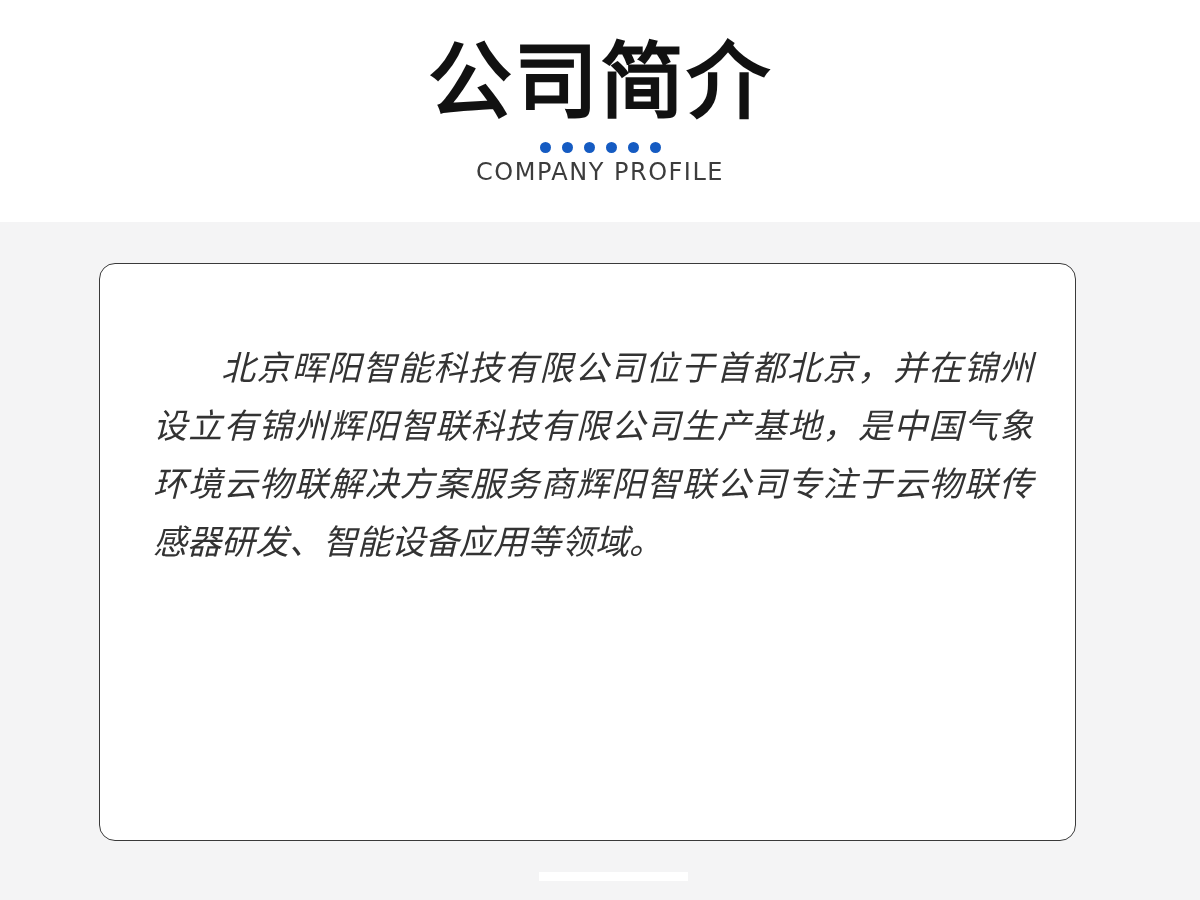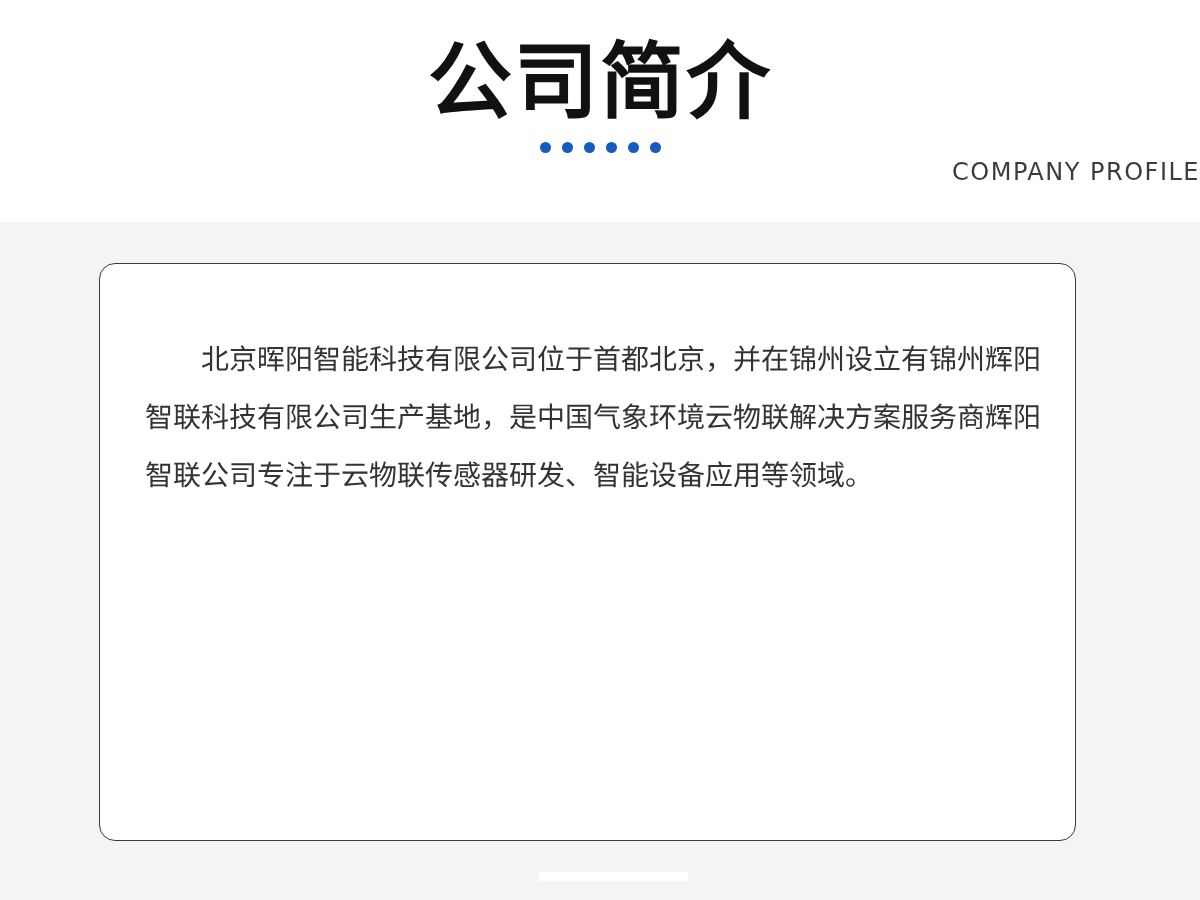--- a/index.html
+++ b/index.html
@@ -66,7 +66,6 @@
     font-weight: 400;
     letter-spacing: 1.5px;
     color: var(--subtitle-color);
-    text-align: right;
   }
 
   

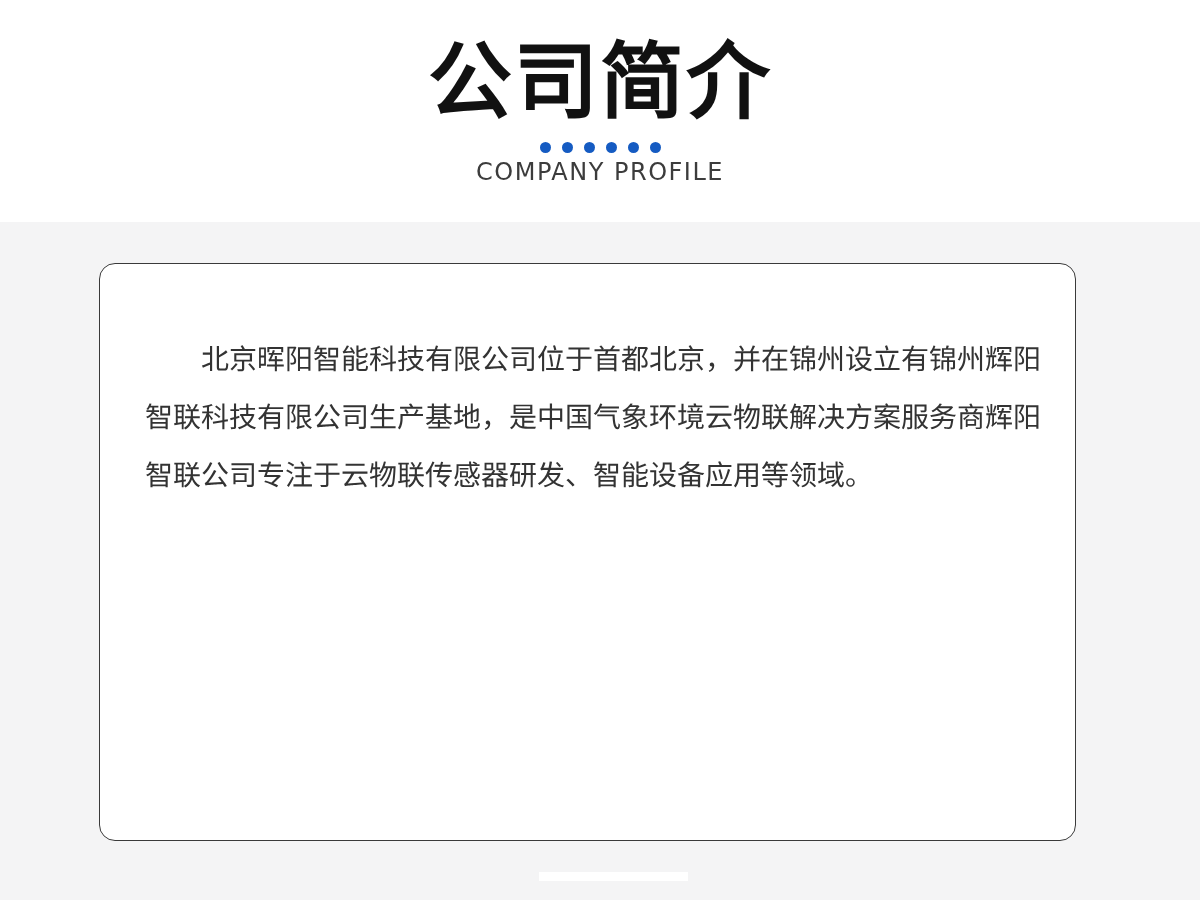--- a/index.html
+++ b/index.html
@@ -89,12 +89,13 @@
     overflow: hidden;
   }
   .profile-card p {
-    margin: 0;
+    margin: 8px;
     text-indent: 2em;
-    font-size: 28px;
+    font-size: 34px;
     line-height: 58px;
     color: var(--body-text-color);
     text-align: justify;
+    font-style: italic;
   }
   .bottom-divider {
     position: absolute;

